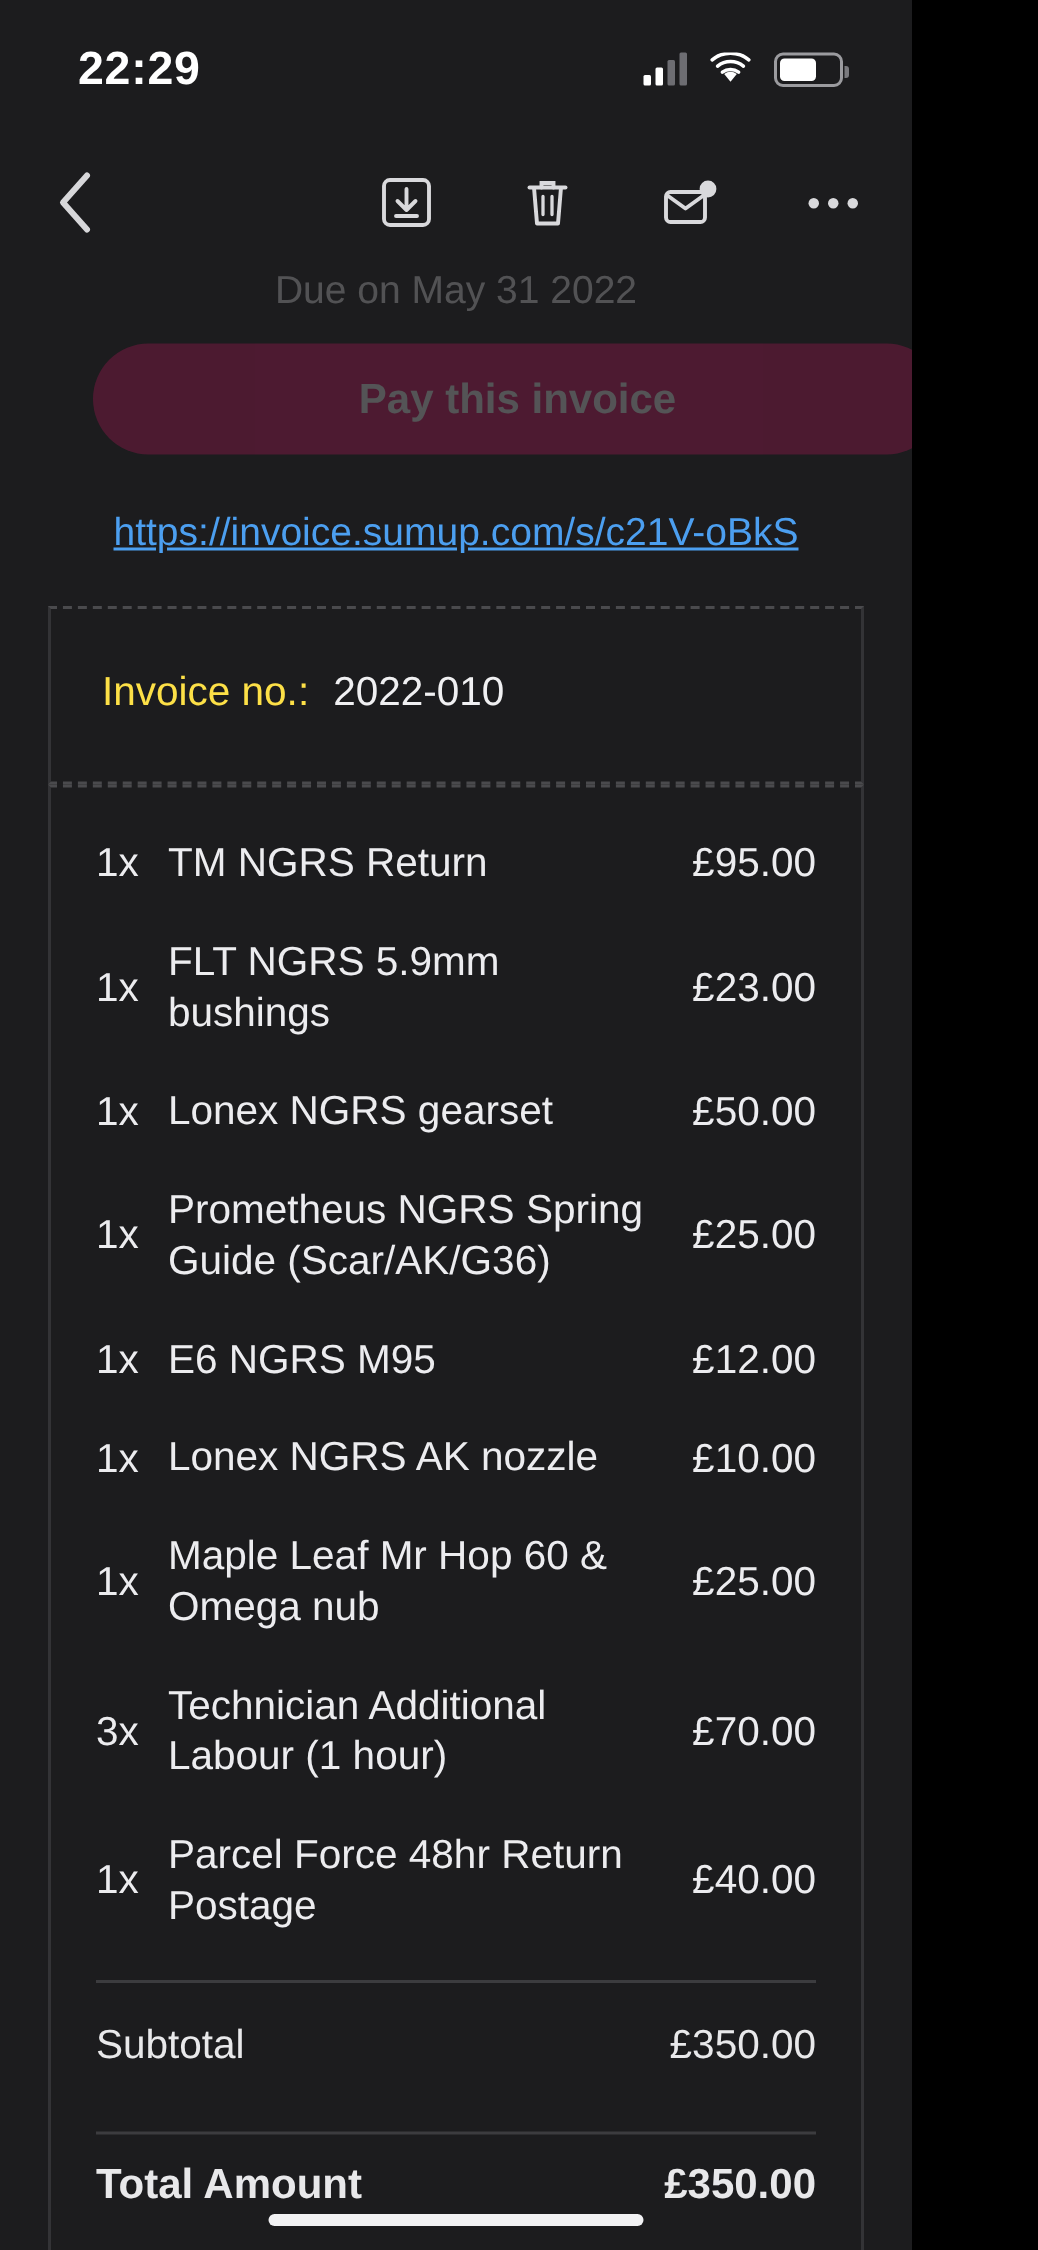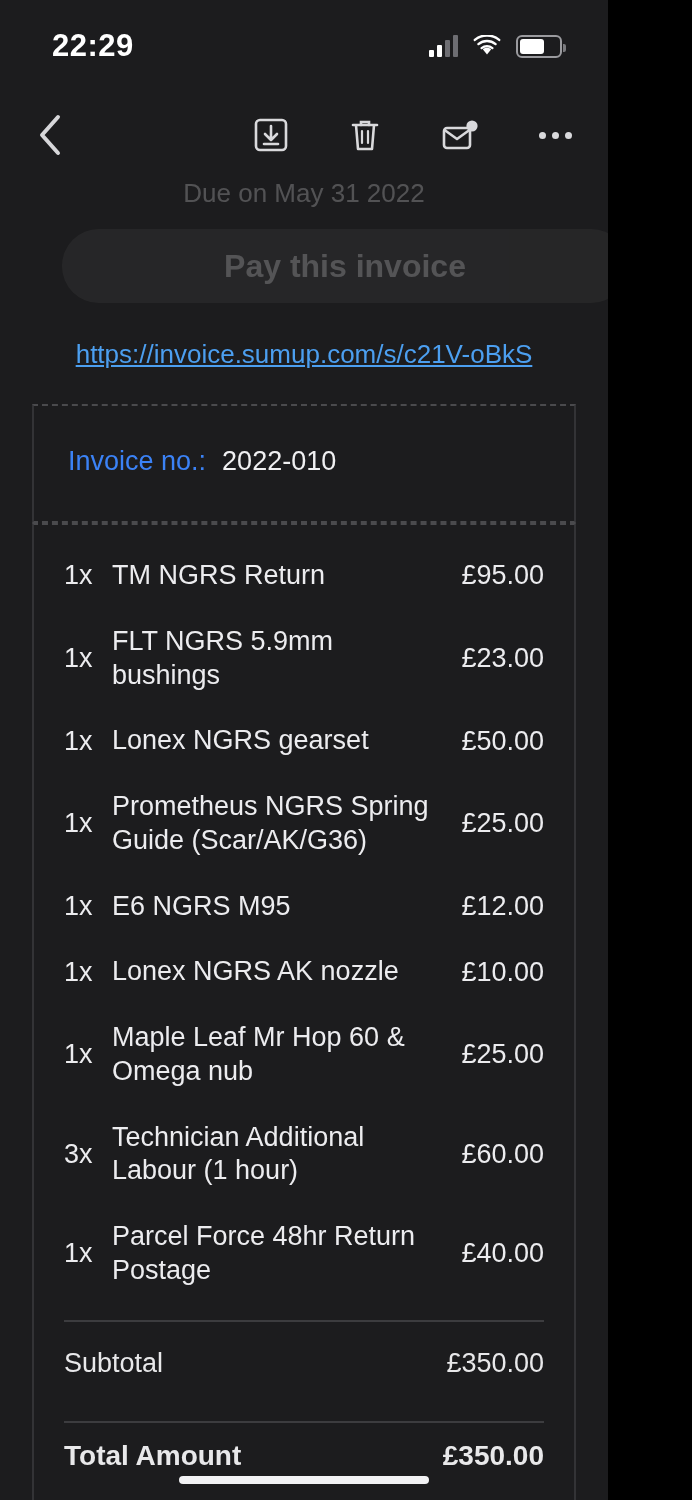--- a/index.html
+++ b/index.html
@@ -106,9 +106,9 @@
     width: 566px;
     height: 74px;
     border-radius: 38px;
-    background: #404040;
+    background: #be185d;
     display: flex; align-items: center; justify-content: center;
-    font-size: 32px; font-weight: bold; color: #d4d4d7;
+    font-size: 28px; font-weight: bold; color: #d4d4d7;
   }
 
   .link-line {

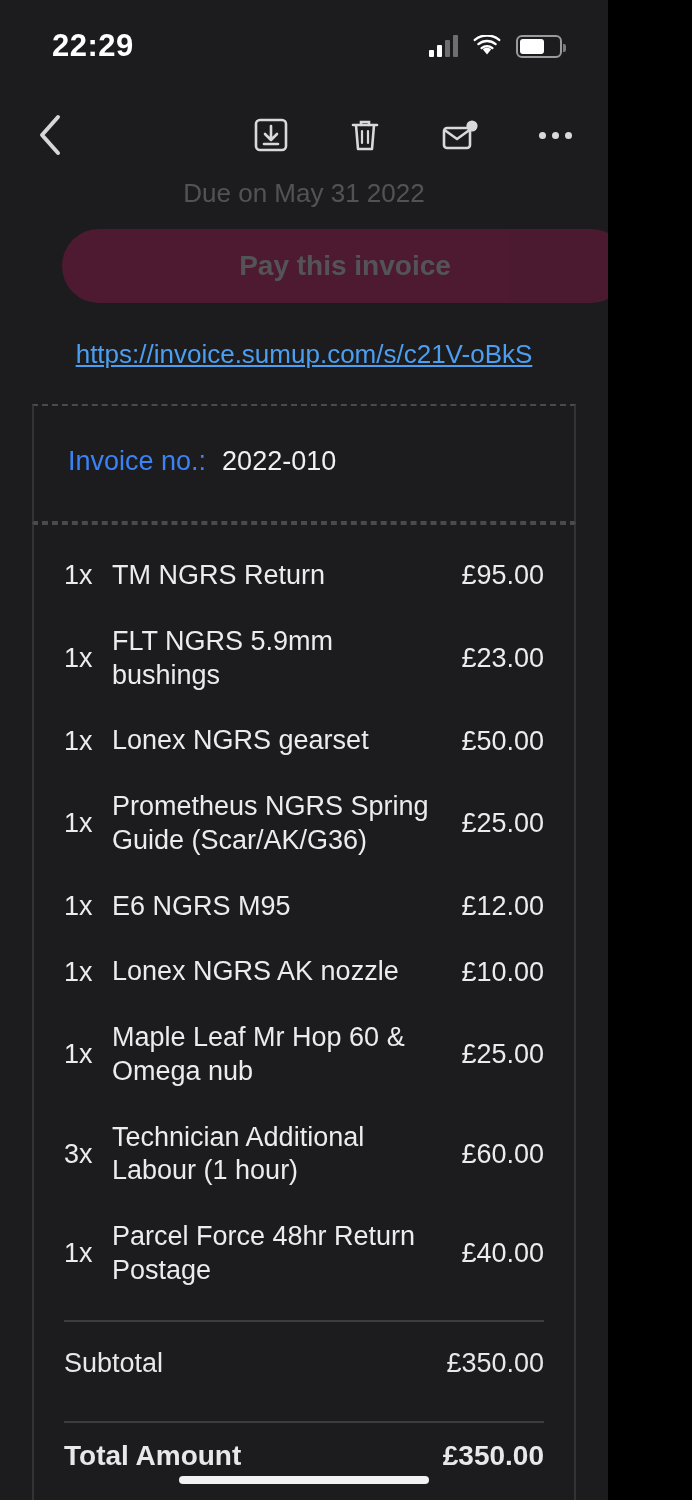--- a/index.html
+++ b/index.html
@@ -130,7 +130,7 @@
     font-size: 27px;
     display: flex; gap: 16px; align-items: baseline;
   }
-  .invoice-no .lbl { color: #3b82f6; }
+  .invoice-no .lbl { color: #fde047; }
   .invoice-no .val { color: #f0f0f2; }
 
   .items { padding: 18px 30px 0; }

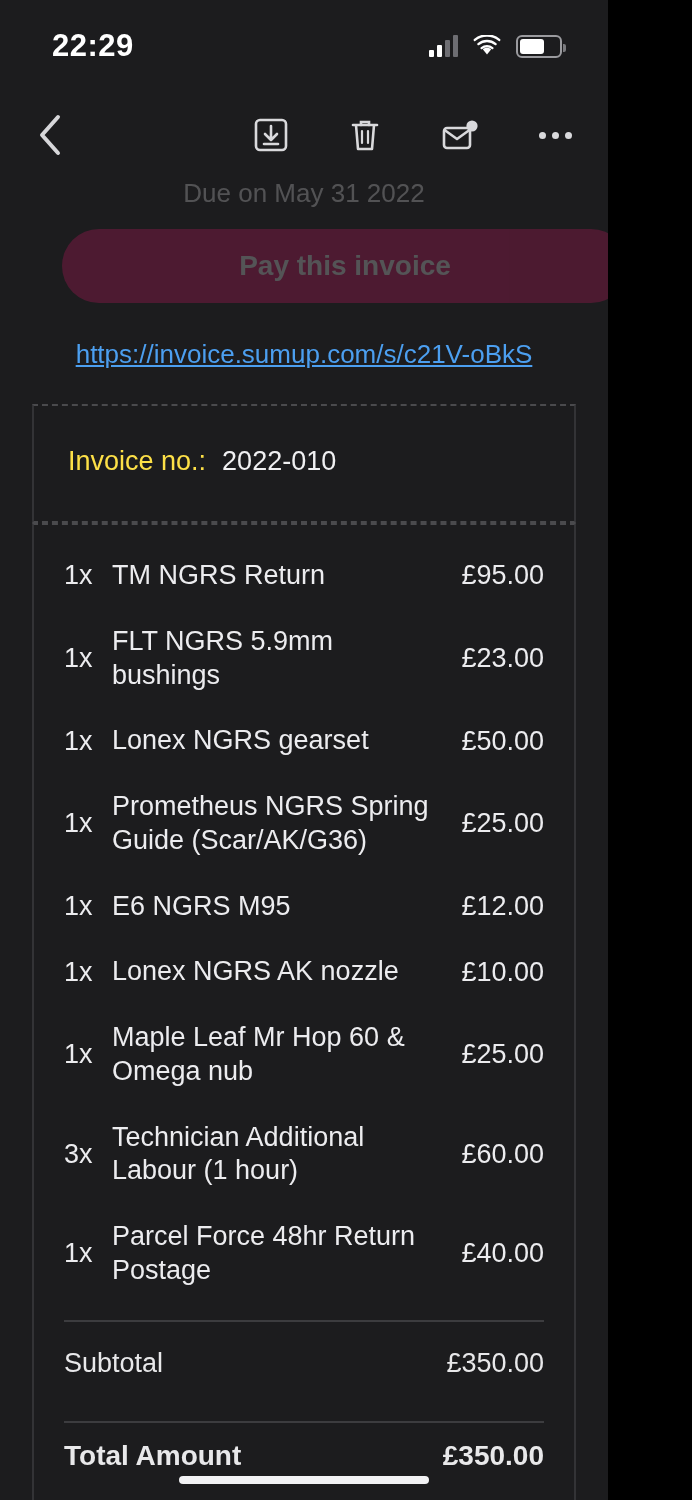--- a/index.html
+++ b/index.html
@@ -295,7 +295,7 @@
         <div class="item">
           <span class="qty">3x</span>
           <span class="desc">Technician Additional Labour (1 hour)</span>
-          <span class="price">£60.00</span>
+          <span class="price">£70.00</span>
         </div>
         <div class="item">
           <span class="qty">1x</span>

